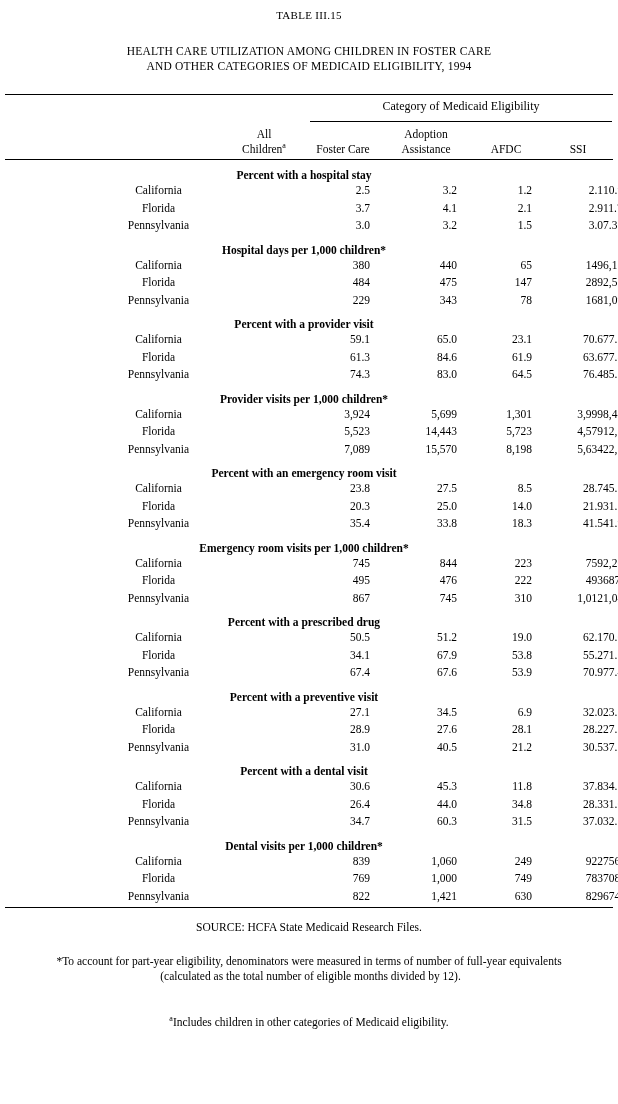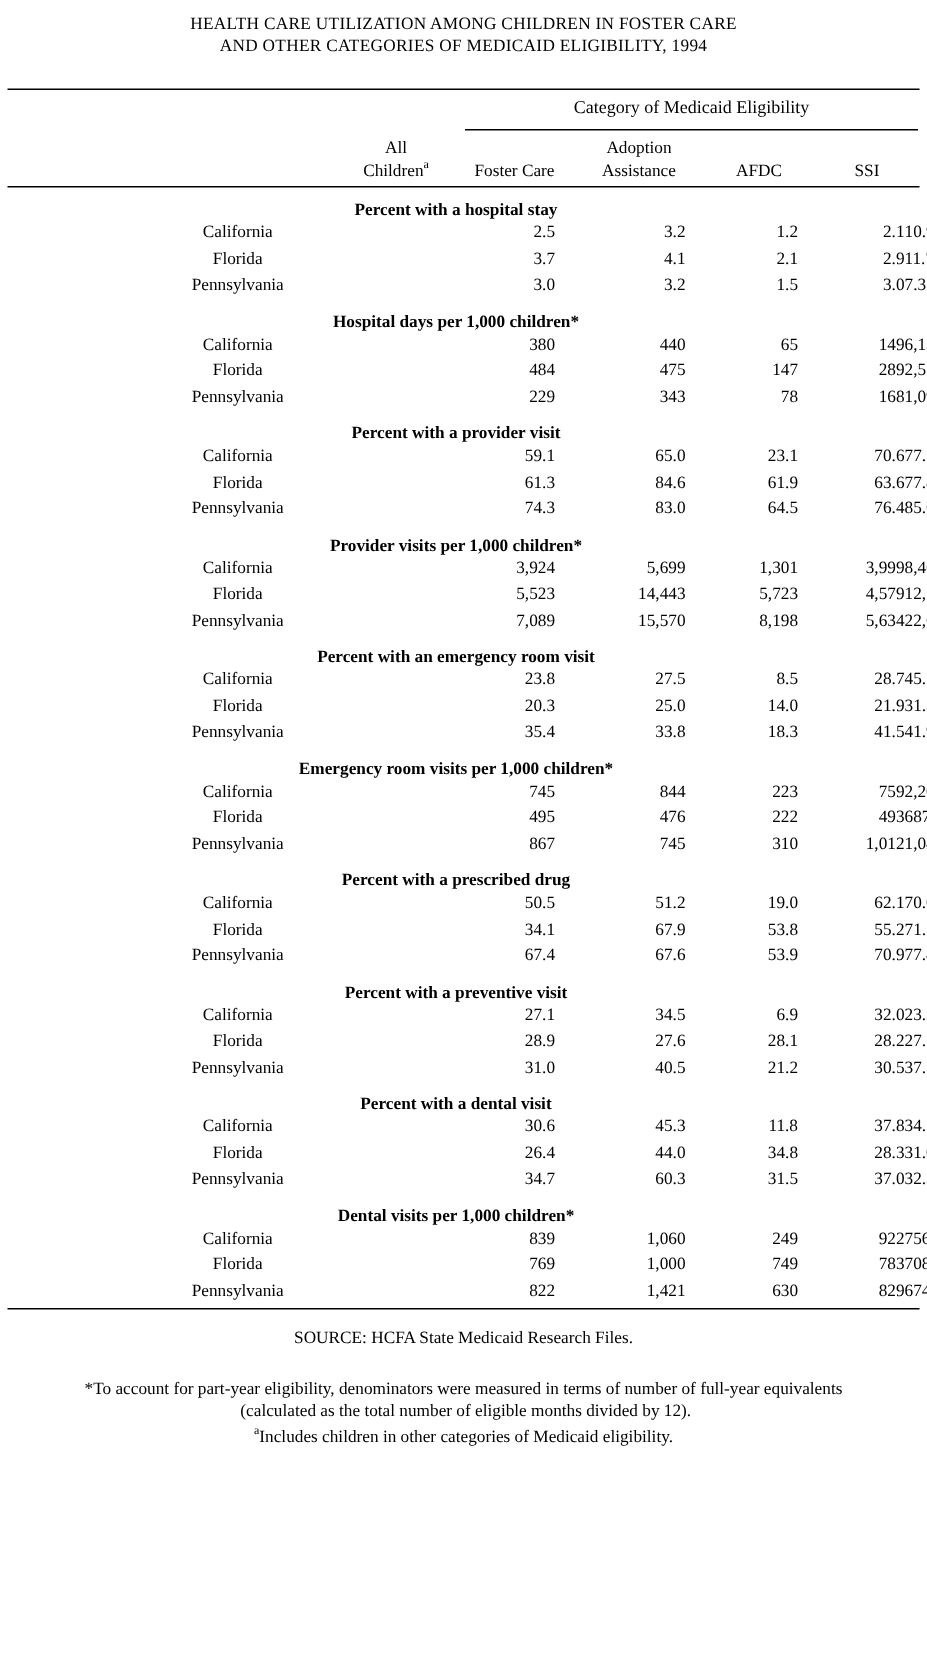--- a/index.html
+++ b/index.html
@@ -140,6 +140,7 @@
 
 <div class="page">
 
+  <div class="table-number">TABLE III.15</div>
 
   <div class="table-title">
     <div>HEALTH CARE UTILIZATION AMONG CHILDREN IN FOSTER CARE</div>

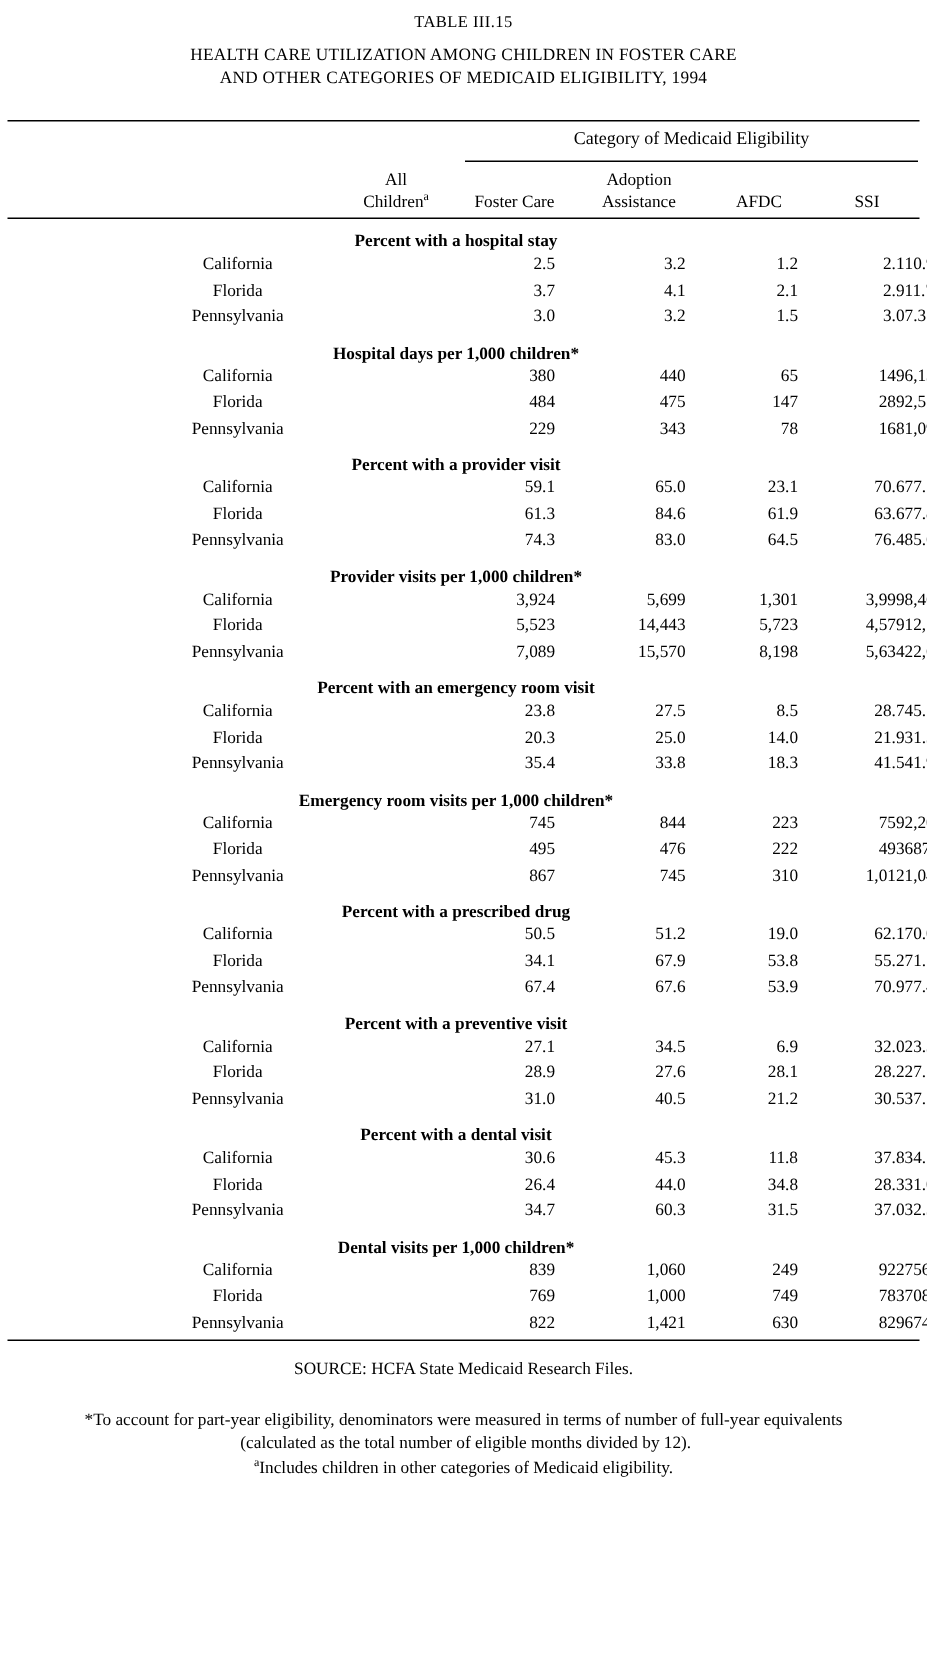--- a/index.html
+++ b/index.html
@@ -33,7 +33,7 @@
     text-align: center;
     font-size: 11.5px;
     letter-spacing: 0.2px;
-    margin-top: 9px;
+    margin-top: 23px;
     line-height: 15px;
   }
 

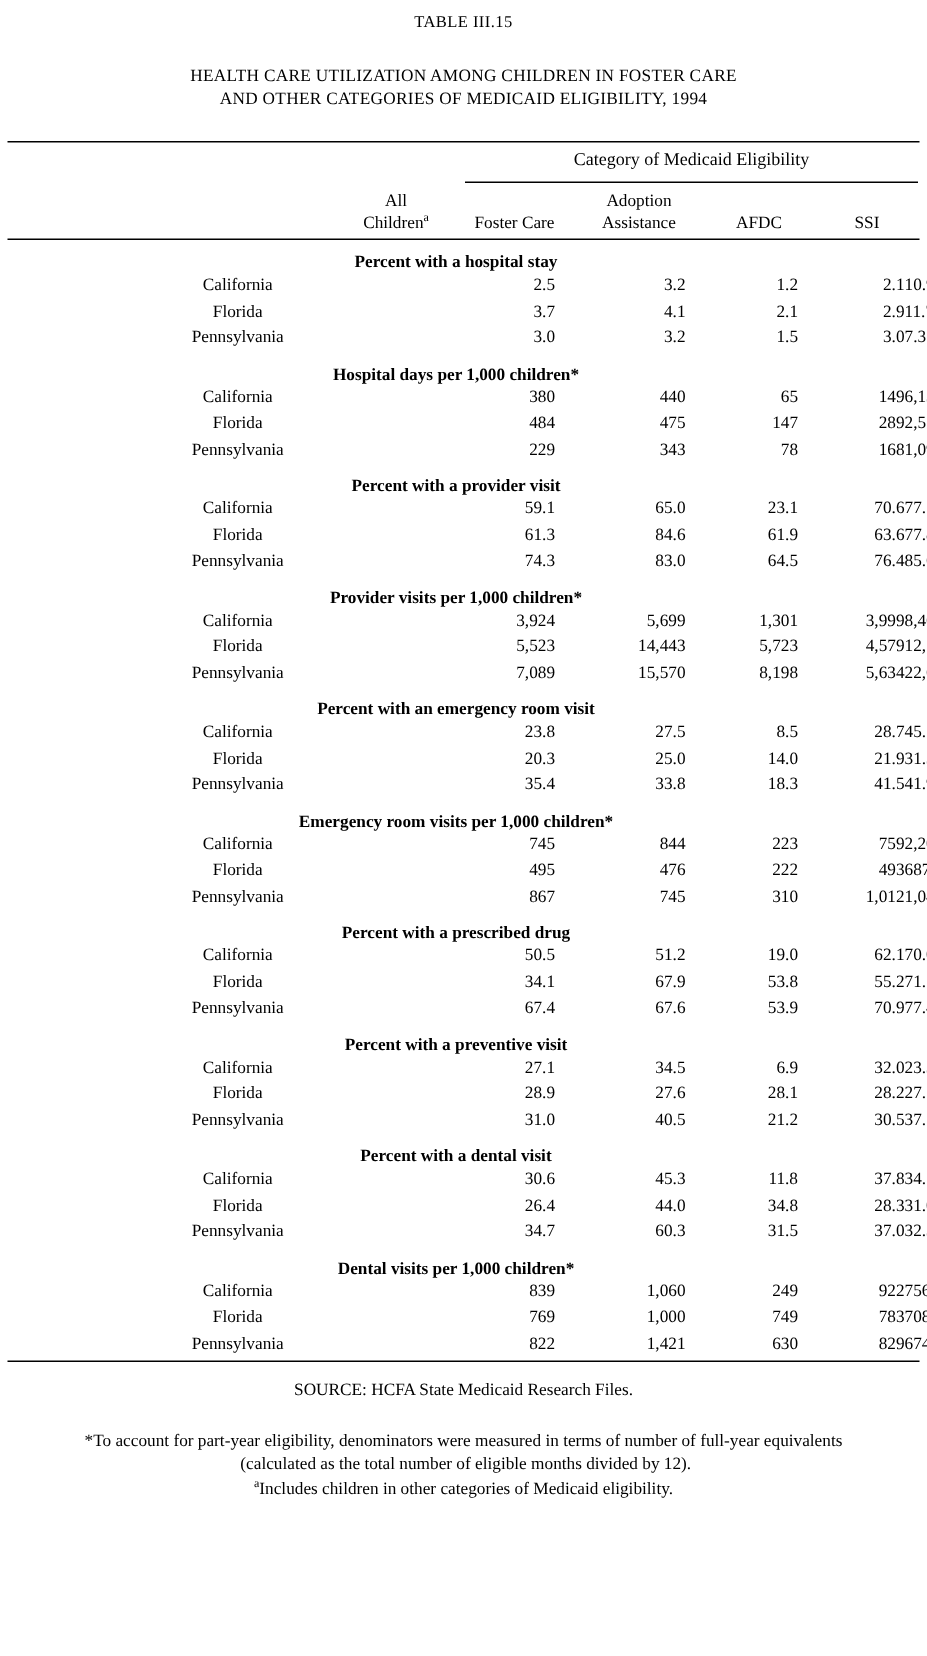--- a/index.html
+++ b/index.html
@@ -132,7 +132,7 @@
   .note-source { margin-top: 12px; }
   .note-star   { margin-top: 18px; }
   .note-star .cont { display: block; padding-left: 3px; }
-  .note-a      { margin-top: 1px; }
+  .note-a      { margin-top: 30px; }
   .note-a sup  { font-size: 8px; vertical-align: super; line-height: 0; }
 </style>
 </head>

